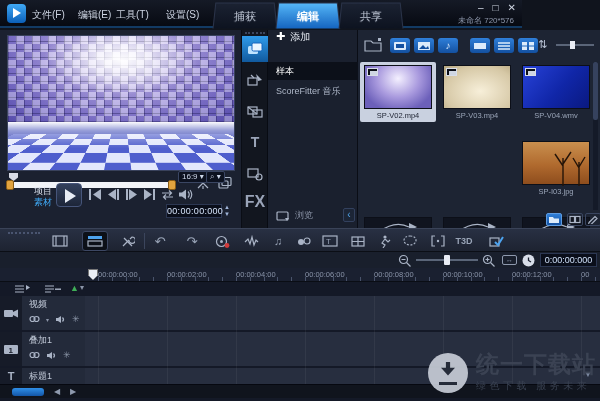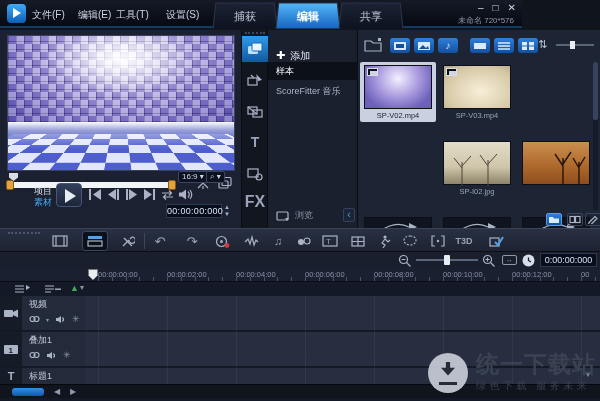--- a/index.html
+++ b/index.html
@@ -56,7 +56,7 @@
 
   
   #cat { position:absolute; left:268px; top:30px; width:90px; height:198px; background:#1a202e; border-right:1px solid #0a0d15; }
-  #addrow { position:absolute; left:8px; top:19px; color:#e6ebf3; font-size:10px; }
+  #addrow { position:absolute; left:8px; top:0; color:#e6ebf3; font-size:10px; }
   #addrow b { color:#fff; font-size:11px; margin-right:5px; }
   .catitem { position:absolute; left:0; width:90px; height:18px; line-height:18px; padding-left:8px; font-size:9px; color:#aeb7c8; }
   .catitem.sel { background:#0c1019; color:#fff; }

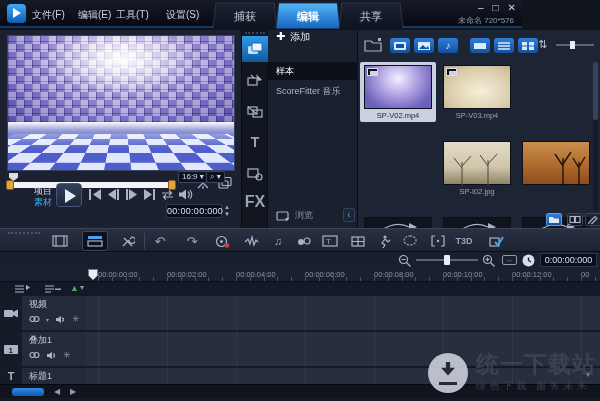--- a/index.html
+++ b/index.html
@@ -329,6 +329,14 @@
       </div>
     <span class="fname">SP-V03.mp4</span>
   </div>
+  <div class="cell" style="left:160px; top:32px">
+    <div class="thumb th-v04">
+        <span class="badge">
+          <i></i>
+        </span>
+      </div>
+    <span class="fname">SP-V04.wmv</span>
+  </div>
 
   <div class="cell" style="left:81px; top:108px">
     <div class="thumb th-i02">

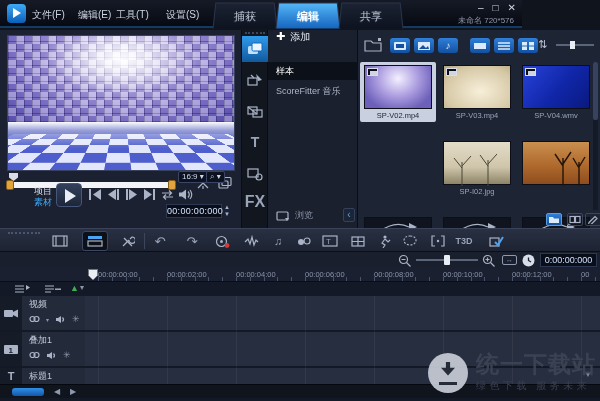--- a/index.html
+++ b/index.html
@@ -338,14 +338,6 @@
     <span class="fname">SP-V04.wmv</span>
   </div>
 
-  <div class="cell" style="left:81px; top:108px">
-    <div class="thumb th-i02">
-      <svg width="68" height="44">
-          <path stroke="#4a4536" stroke-width="1" fill="none" d="M18 44 V20 M18 26 L10 16 M18 24 L27 14 M44 44 V18 M44 24 L36 13 M44 22 L53 12"></path>
-        </svg>
-    </div>
-      <span class="fname">SP-I02.jpg</span>
-  </div>
   <div class="cell" style="left:160px; top:108px">
     <div class="thumb th-i03">
       <svg width="68" height="44">

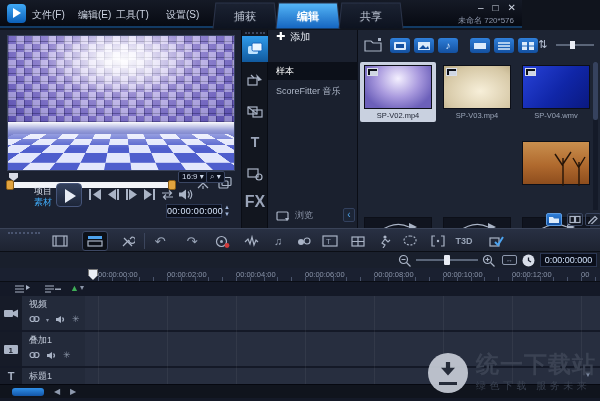--- a/index.html
+++ b/index.html
@@ -344,6 +344,7 @@
           <path stroke="#241408" stroke-width="1.4" fill="none" d="M40 44 V16 M40 24 L32 12 M40 22 L48 10 M56 44 V20 M56 26 L50 16 M56 25 L62 15"></path>
         </svg>
     </div>
+      <span class="fname">SP-I03.jpg</span>
   </div>
 
   <div class="cell" style="left:2px; top:184px">

